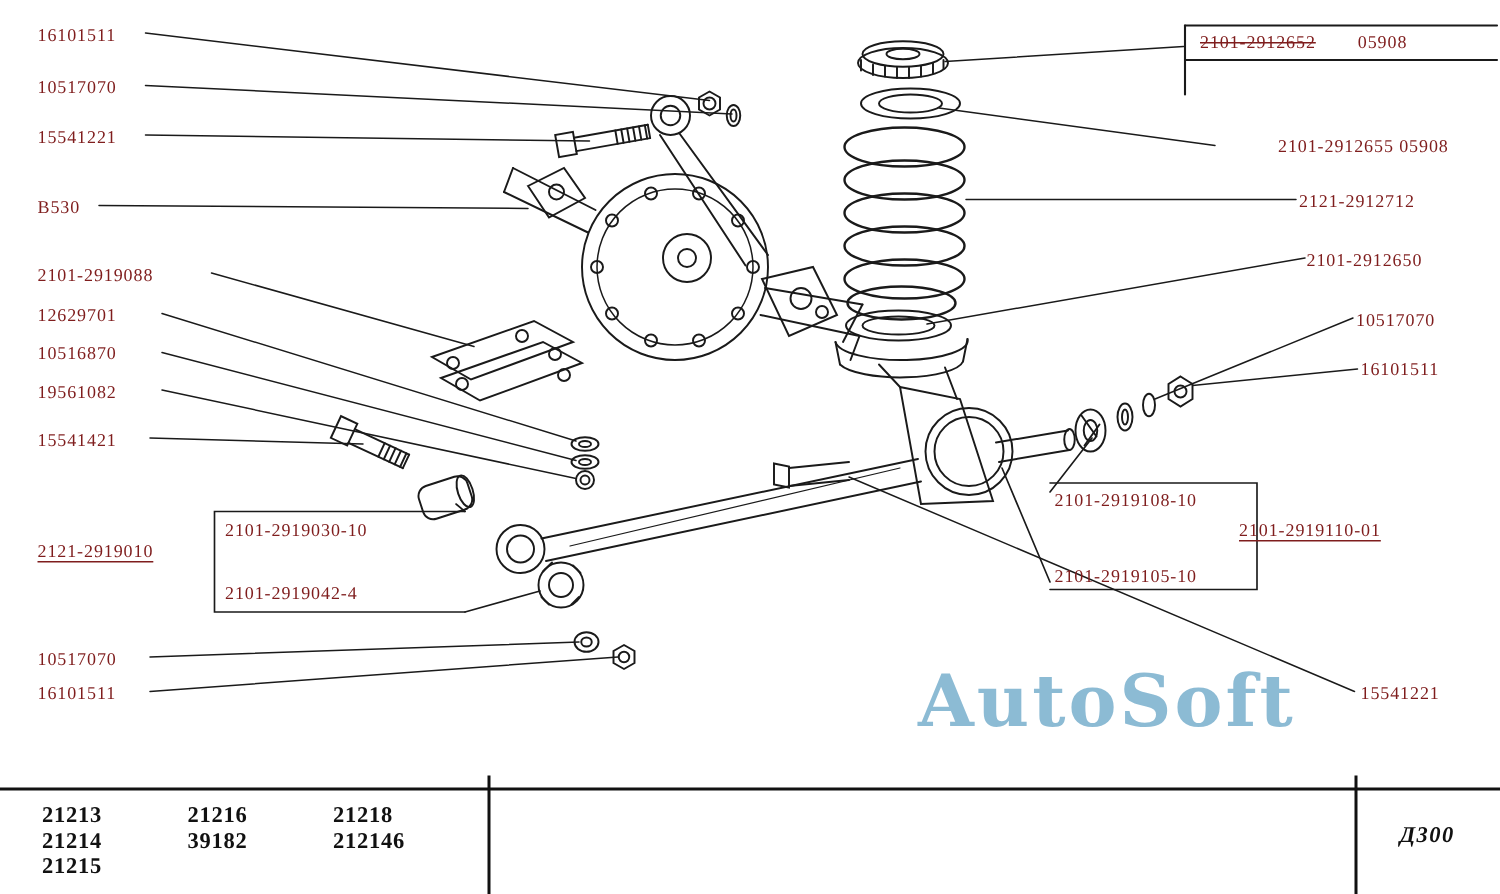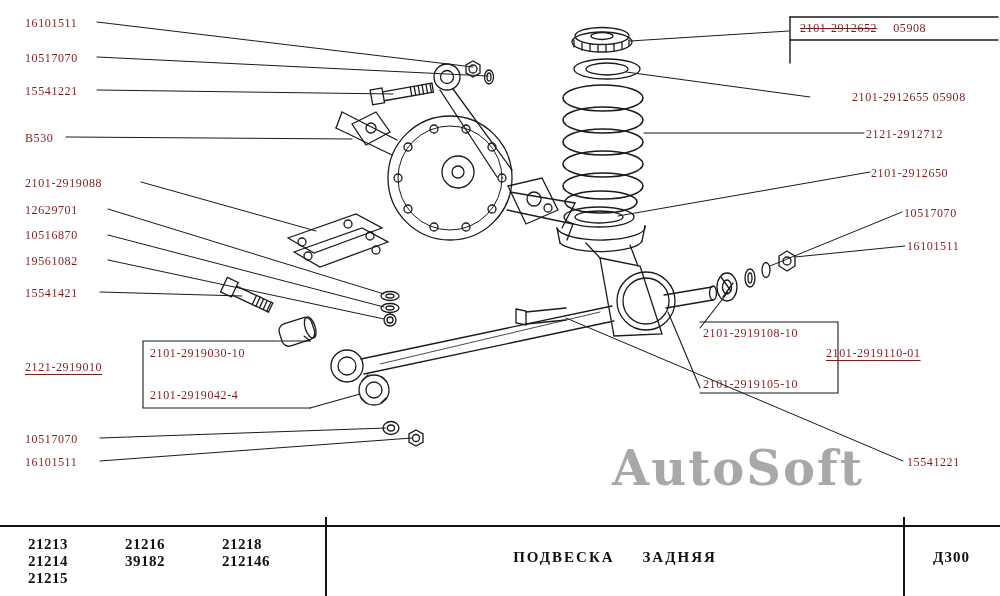--- a/index.html
+++ b/index.html
@@ -274,7 +274,7 @@
   <div class="plabel" style="left:25px;top:453px">16101511</div>
 
   <div class="plabel" style="left:800px;top:19px">
-    <span class="strike">2101-2912652</span><span style="margin-left:16px">05908</span>
+    <span class="strike">2101-2912652</span><span style="margin-left:28px">05908</span>
   </div>
 
   <div class="plabel" style="left:852px;top:88px">2101-2912655 05908</div>

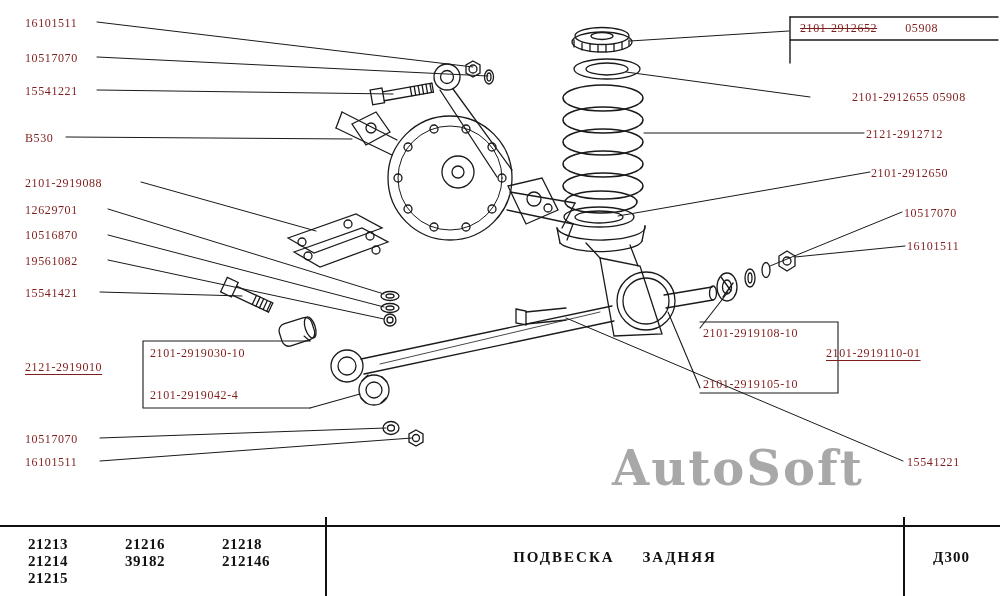--- a/index.html
+++ b/index.html
@@ -16,7 +16,7 @@
   .strike{text-decoration:line-through;margin-top:17px;}
   .watermark{
     position:absolute;left:612px;top:440px;font-family:"DejaVu Serif",serif;
-    font-size:48px;font-weight:700;letter-spacing:2px;color:#404040;opacity:.45;
+    font-size:48px;font-weight:700;letter-spacing:2px;color:#0369a1;opacity:.45;
   }
   .footer{
     position:absolute;left:0;top:525px;width:1000px;height:79px;

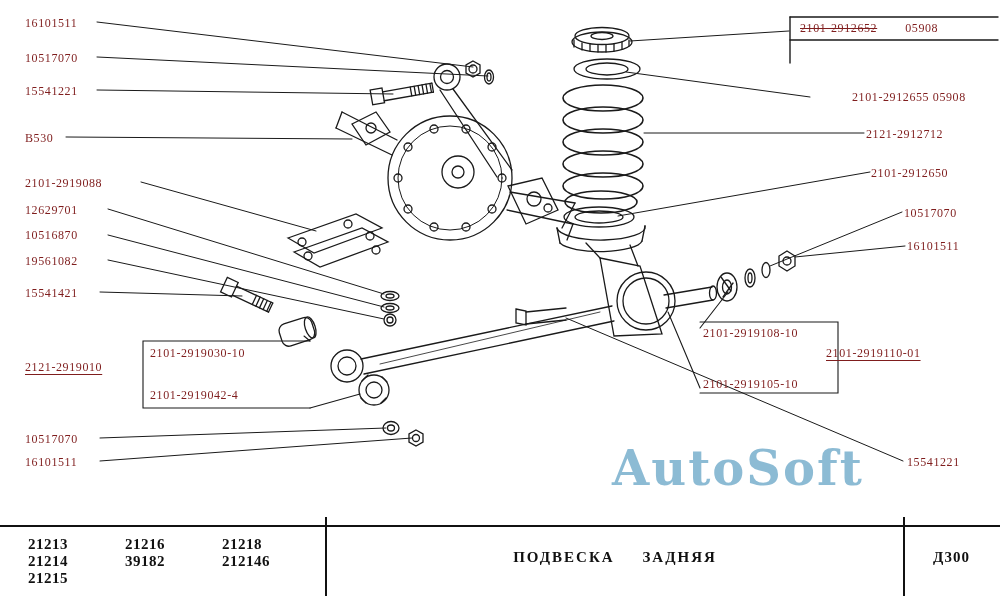--- a/index.html
+++ b/index.html
@@ -301,7 +301,6 @@
       <div>21218</div>
       <div>212146</div>
     </div>
-    <div class="ftitle">ПОДВЕСКА ЗАДНЯЯ</div>
     <div class="fcode">Д300</div>
   </div>
   <div class="fdiv" style="left:325px"></div>

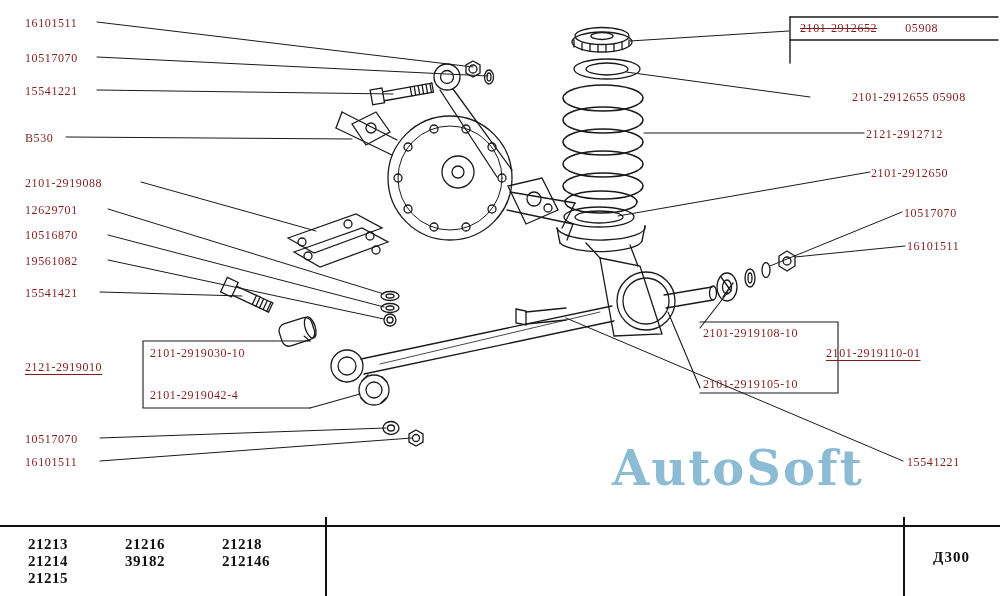--- a/index.html
+++ b/index.html
@@ -33,7 +33,7 @@
   }
   .fcode{
     position:absolute;left:905px;width:93px;top:22px;text-align:center;
-    font-size:15px;font-weight:700;letter-spacing:1px;
+    font-size:15px;font-weight:700;letter-spacing:1px;font-style:italic;
   }
 </style>
 </head>

